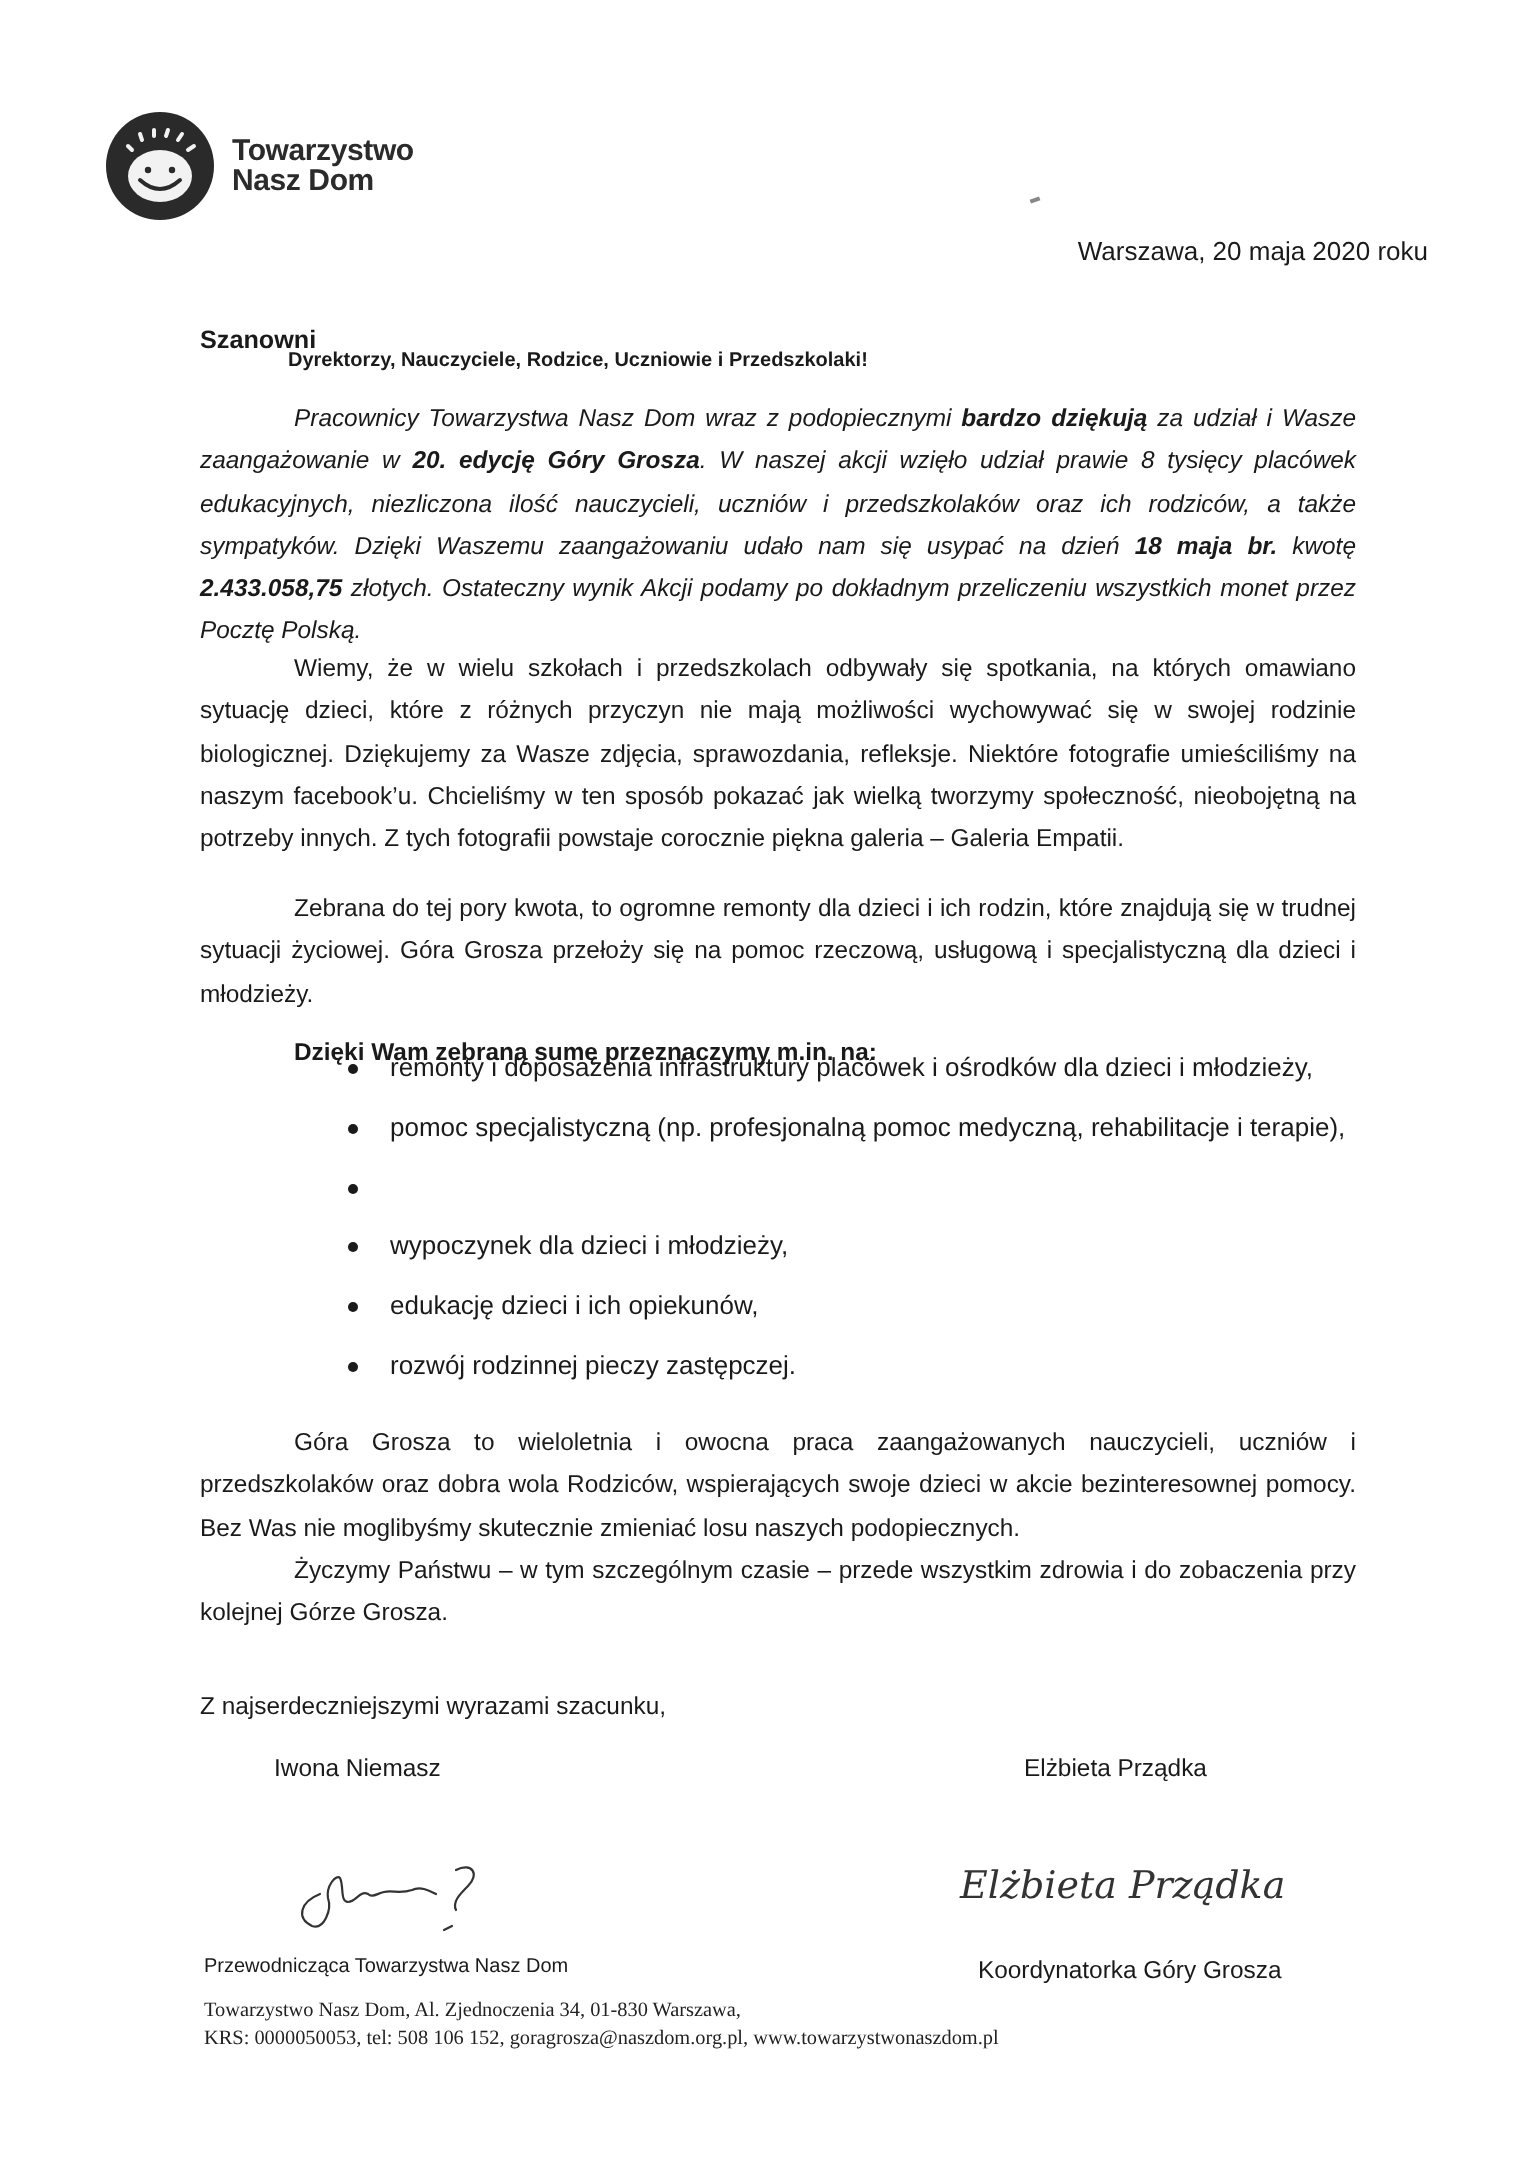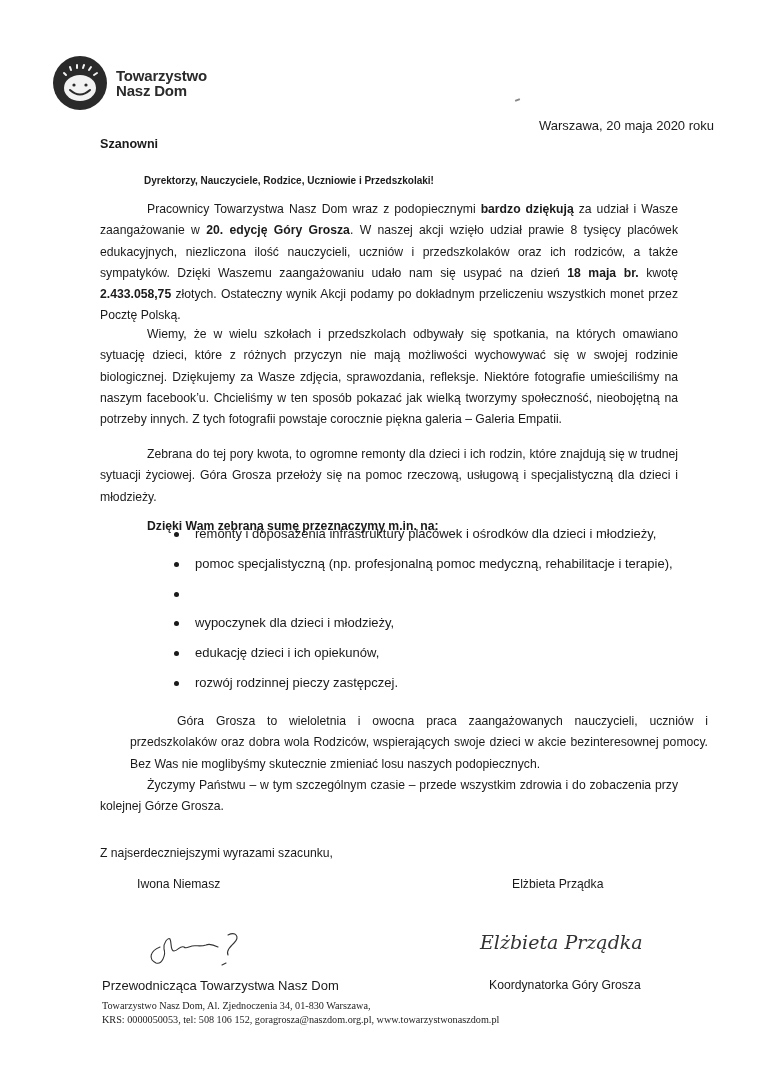--- a/index.html
+++ b/index.html
@@ -27,7 +27,7 @@
 
     .text { position: absolute; left: 100px; width: 578px; font-size: 12.2px; line-height: 21.3px; }
     .bold { font-weight: bold; }
-    .salutation { top: 134px; font-weight: bold; font-size: 12.6px; }
+    .salutation { top: 160px; font-weight: bold; font-size: 12.6px; }
     .addressees { top: 170px; font-weight: bold; font-size: 10px; padding-left: 44px; }
 
     .para { text-align: justify; text-indent: 47px; margin: 0; }

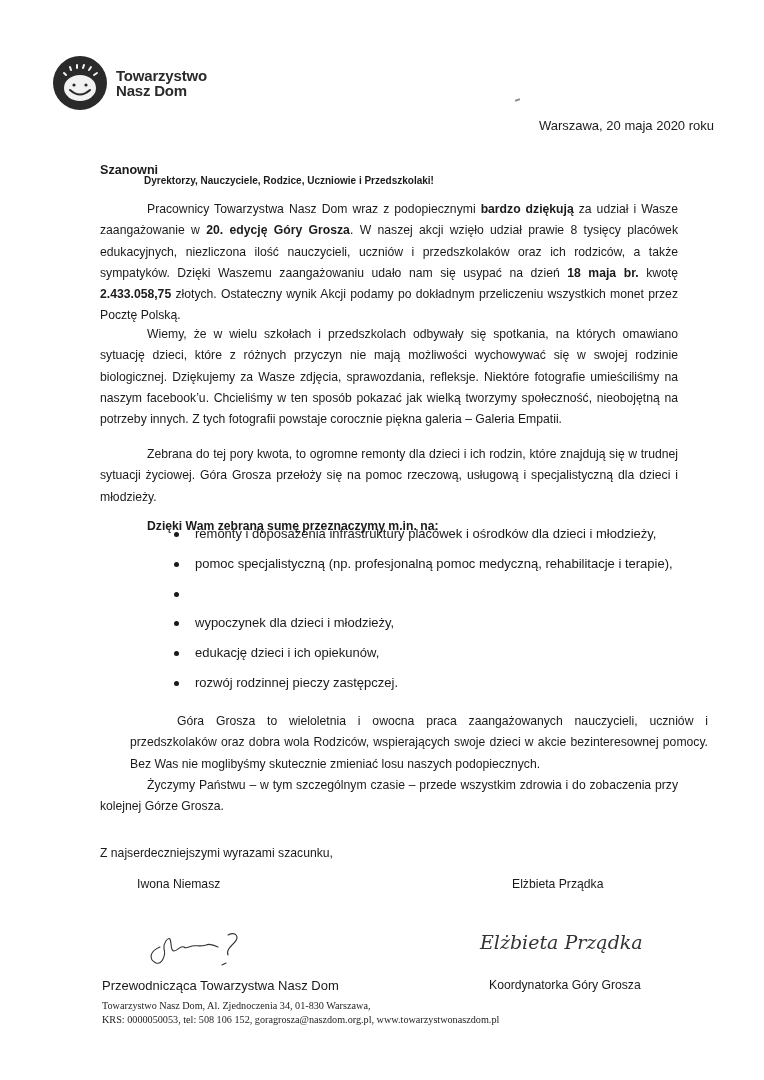--- a/index.html
+++ b/index.html
@@ -31,7 +31,7 @@
     .addressees { top: 170px; font-weight: bold; font-size: 10px; padding-left: 44px; }
 
     .para { text-align: justify; text-indent: 47px; margin: 0; }
-    .p1 { top: 199px; }
+    .p1 { top: 199px; font-style: italic; }
     .p2 { top: 324px; }
     .p3 { top: 444px; }
     .p4 { top: 516px; font-weight: bold; text-indent: 47px; }

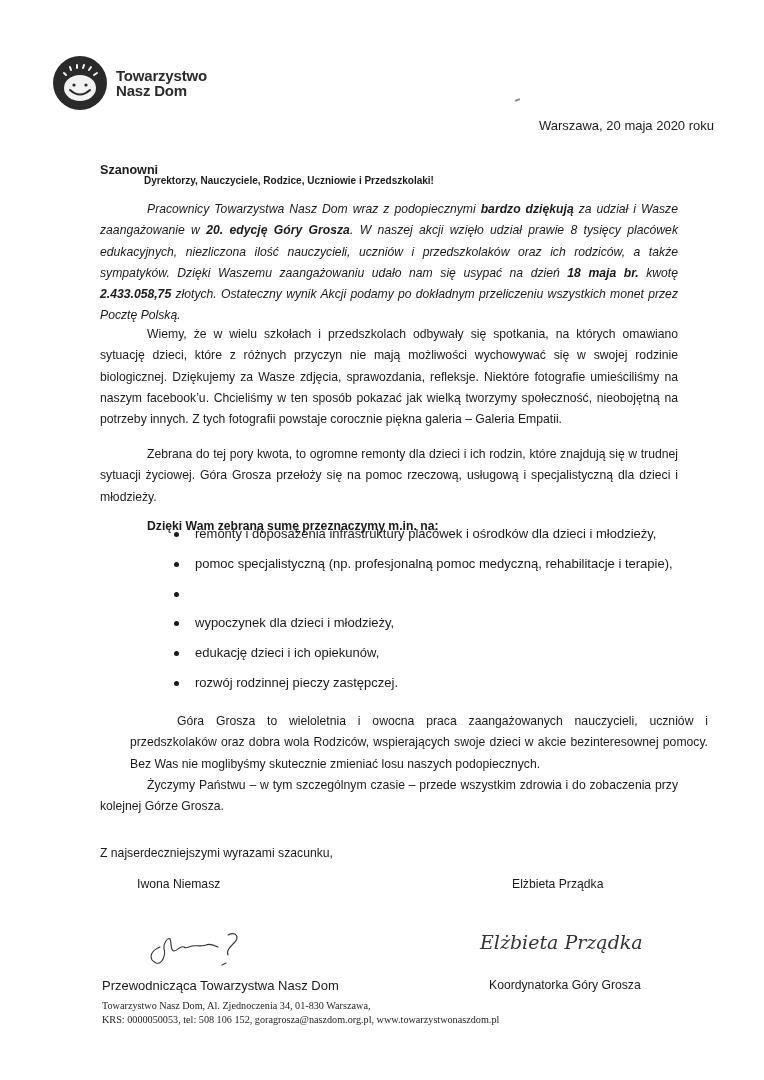--- a/index.html
+++ b/index.html
@@ -40,7 +40,7 @@
     .bullets li { height: 29.8px; line-height: 20px; display: flex; align-items: flex-start; }
     .bullet-dot { width: 5px; height: 5px; border-radius: 50%; background: #1a1a1a; margin-top: 8px; margin-left: 6px; margin-right: 16px; flex: none; }
 
-    .p5 { top: 711px; margin-left: 30px; }
+    .p5 { top: 711px; }
     .p6 { top: 775px; }
 
     .closing { position: absolute; left: 100px; top: 846px; font-size: 12.2px; }

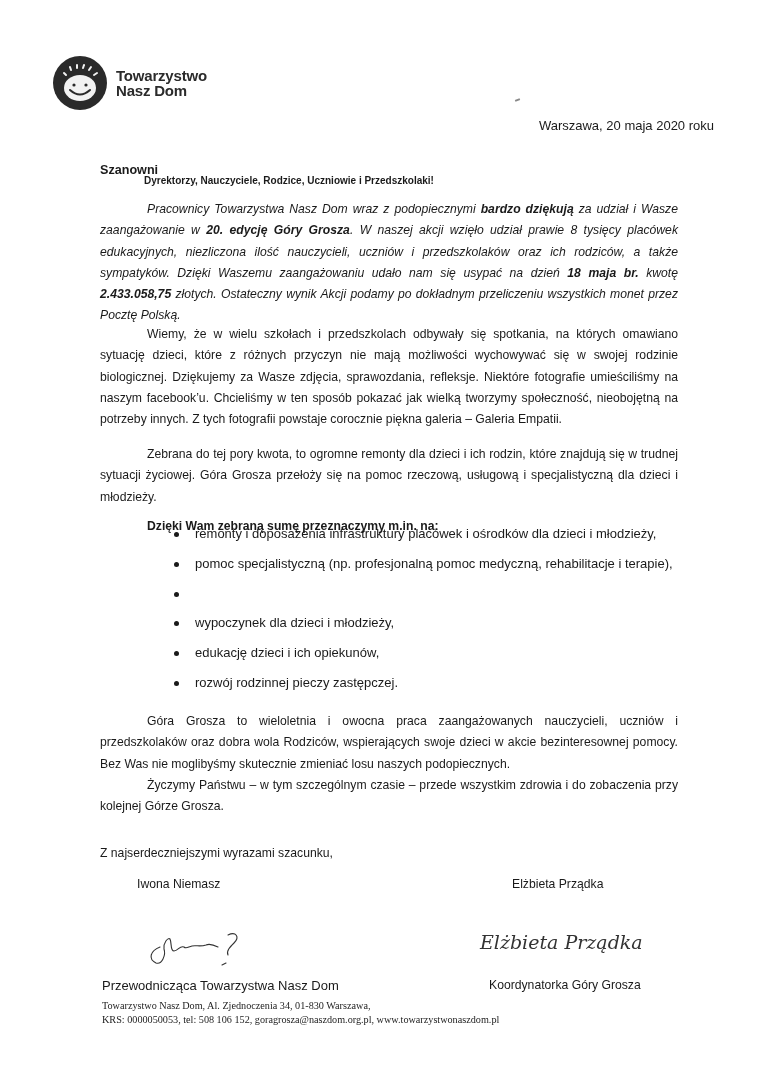--- a/index.html
+++ b/index.html
@@ -51,7 +51,7 @@
     .sig-left { left: 140px; top: 925px; width: 110px; height: 45px; }
     .sig-right { left: 478px; top: 927px; width: 165px; height: 30px; }
 
-    .role-left { position: absolute; left: 102px; top: 978px; font-size: 13px; text-align: right; }
+    .role-left { position: absolute; left: 102px; top: 978px; font-size: 10px; text-align: right; }
     .role-right { position: absolute; left: 489px; top: 978px; font-size: 12.2px; }
 
     .footer { position: absolute; left: 102px; top: 999px; font-family: "Liberation Serif", "DejaVu Serif", serif; font-size: 10.2px; line-height: 14px; color: #222; }

